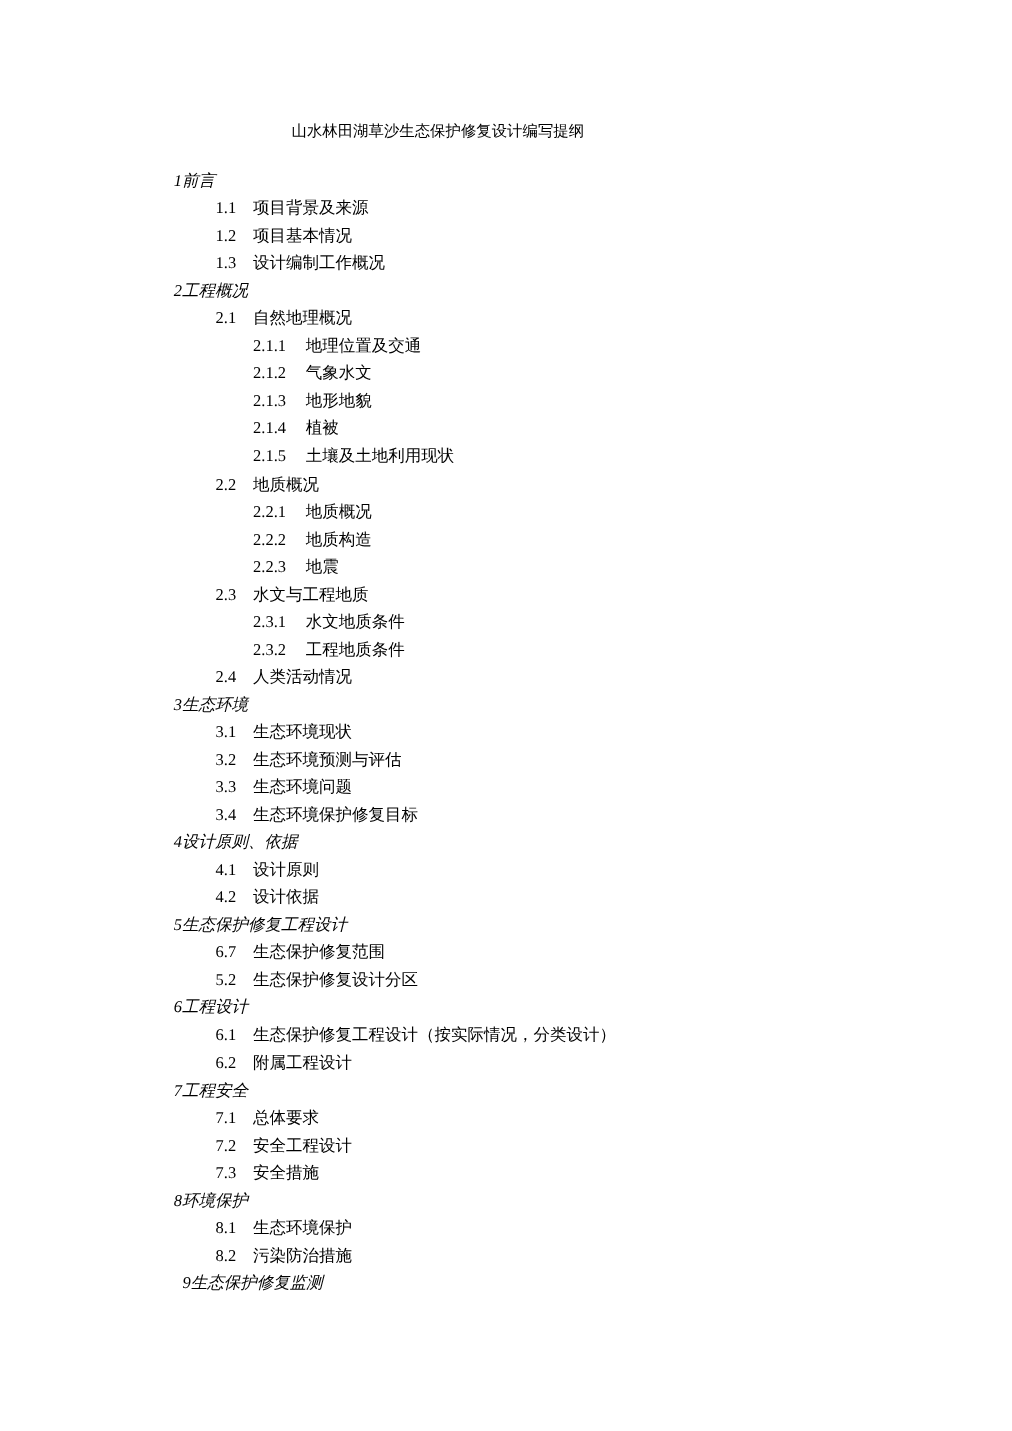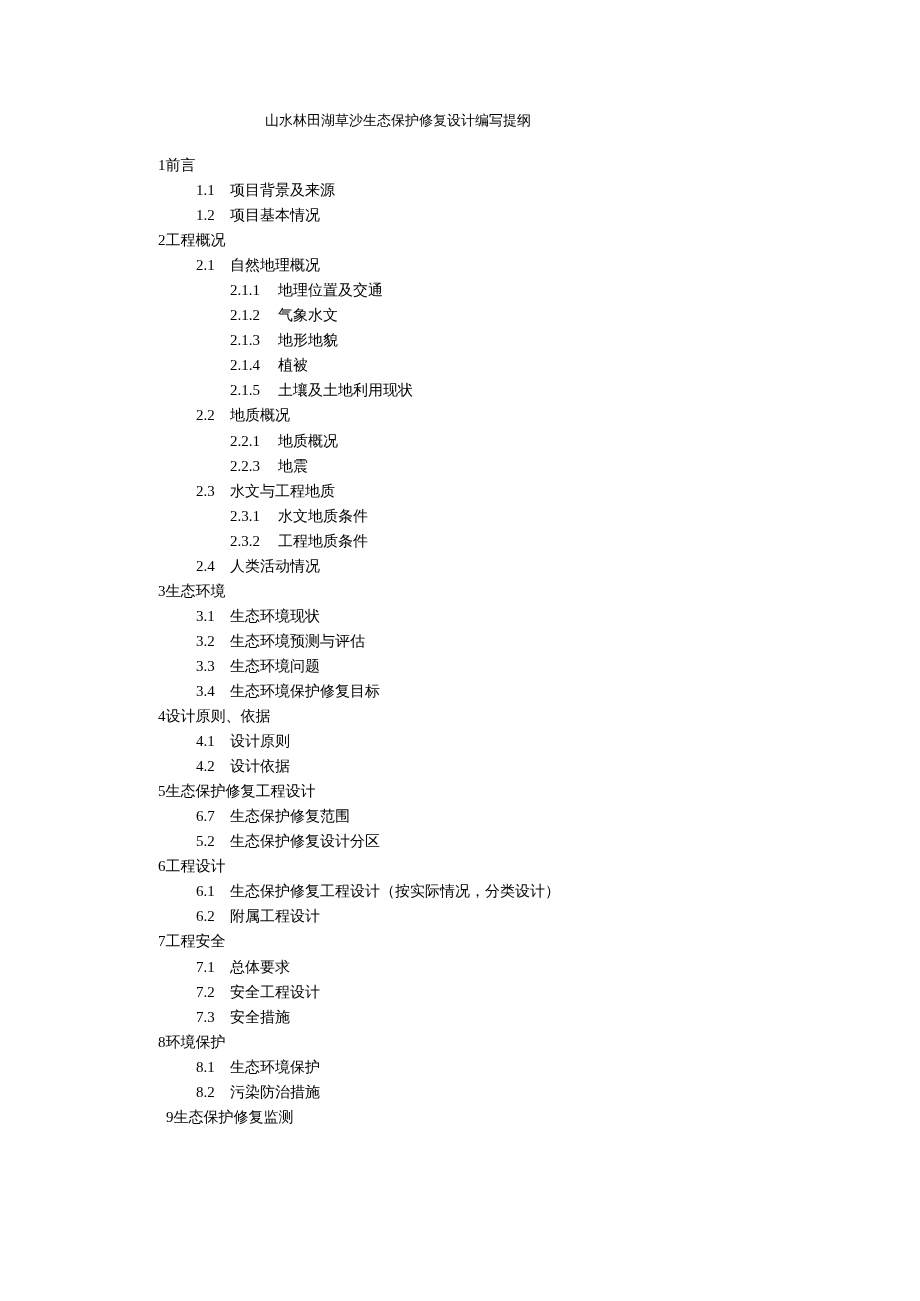--- a/index.html
+++ b/index.html
@@ -29,6 +29,7 @@
     }
     .level-1 {
       margin-left: 68px;
+      font-style: italic;
     }
     .level-2 {
       margin-left: 106px;

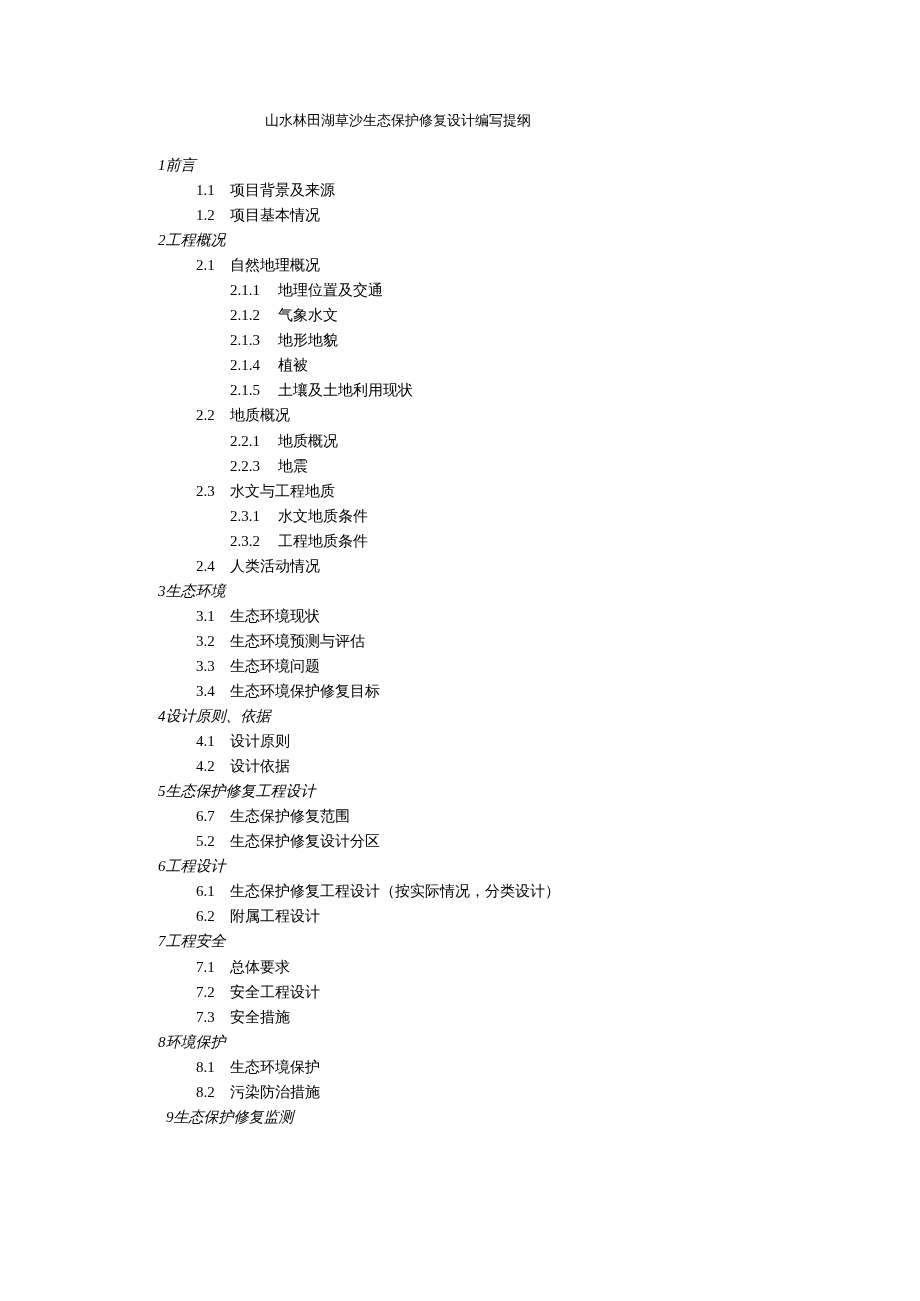--- a/index.html
+++ b/index.html
@@ -59,6 +59,7 @@
   <div class="level-1"><span class="num-1">1</span><span>前言</span></div>
   <div class="level-2"><span class="num-2">1.1</span><span>项目背景及来源</span></div>
   <div class="level-2"><span class="num-2">1.2</span><span>项目基本情况</span></div>
+  <div class="level-2"><span class="num-2">1.3</span><span>设计编制工作概况</span></div>
 
   <div class="level-1"><span class="num-1">2</span><span>工程概况</span></div>
   <div class="level-2"><span class="num-2">2.1</span><span>自然地理概况</span></div>

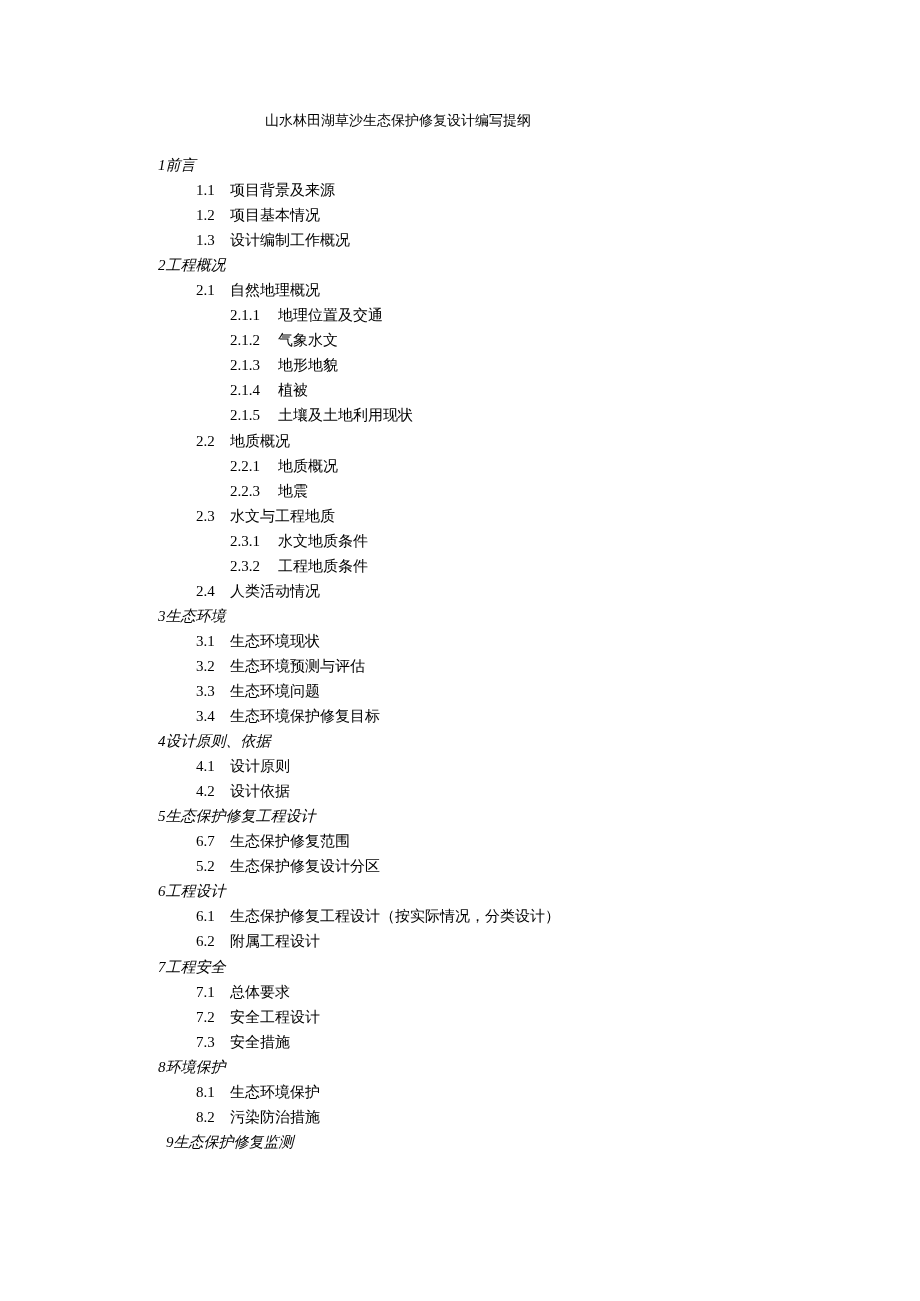--- a/index.html
+++ b/index.html
@@ -70,6 +70,7 @@
   <div class="level-3"><span class="num-3">2.1.5</span><span>土壤及土地利用现状</span></div>
   <div class="level-2"><span class="num-2">2.2</span><span>地质概况</span></div>
   <div class="level-3"><span class="num-3">2.2.1</span><span>地质概况</span></div>
+  <div class="level-3"><span class="num-3">2.2.2</span><span>地质构造</span></div>
   <div class="level-3"><span class="num-3">2.2.3</span><span>地震</span></div>
   <div class="level-2"><span class="num-2">2.3</span><span>水文与工程地质</span></div>
   <div class="level-3"><span class="num-3">2.3.1</span><span>水文地质条件</span></div>

